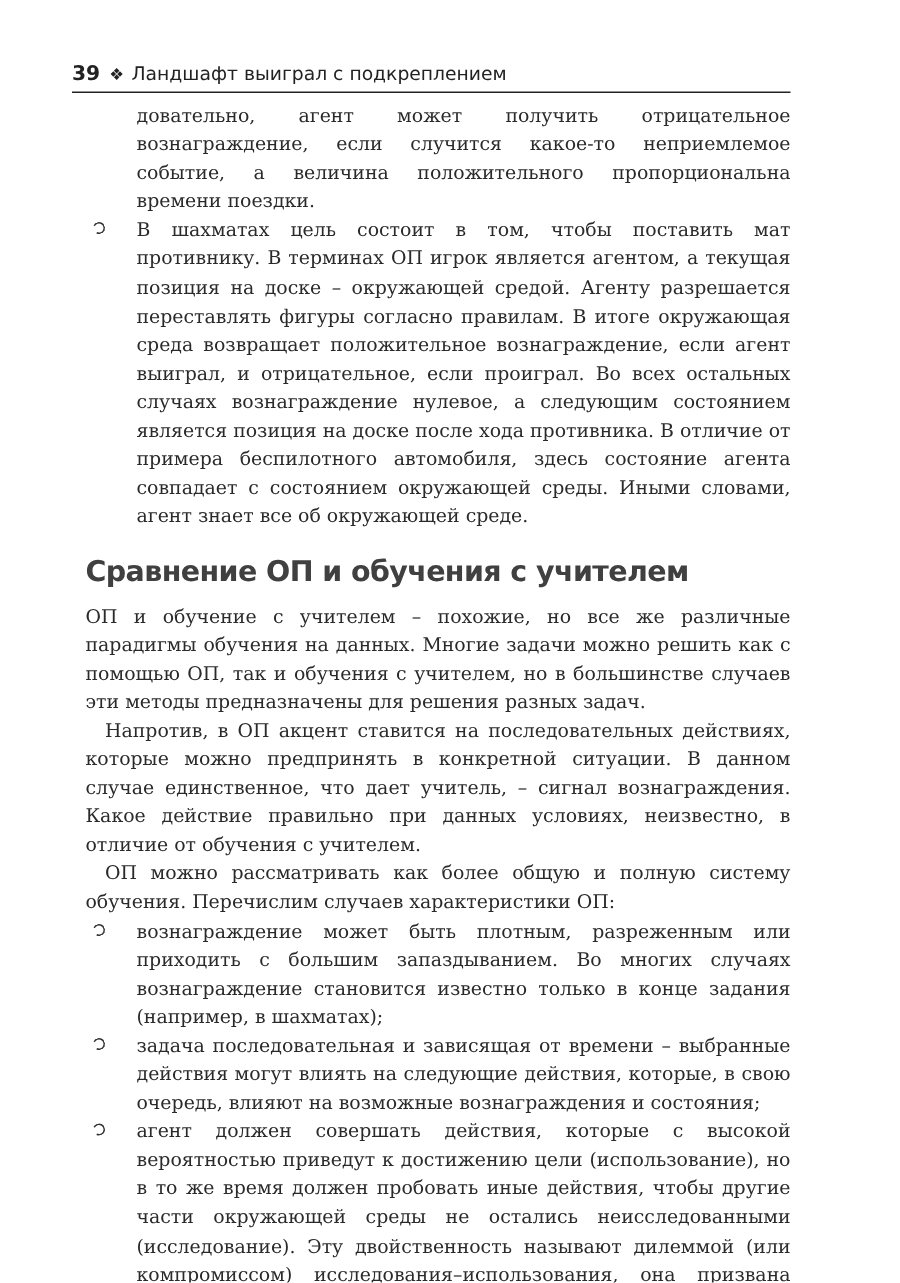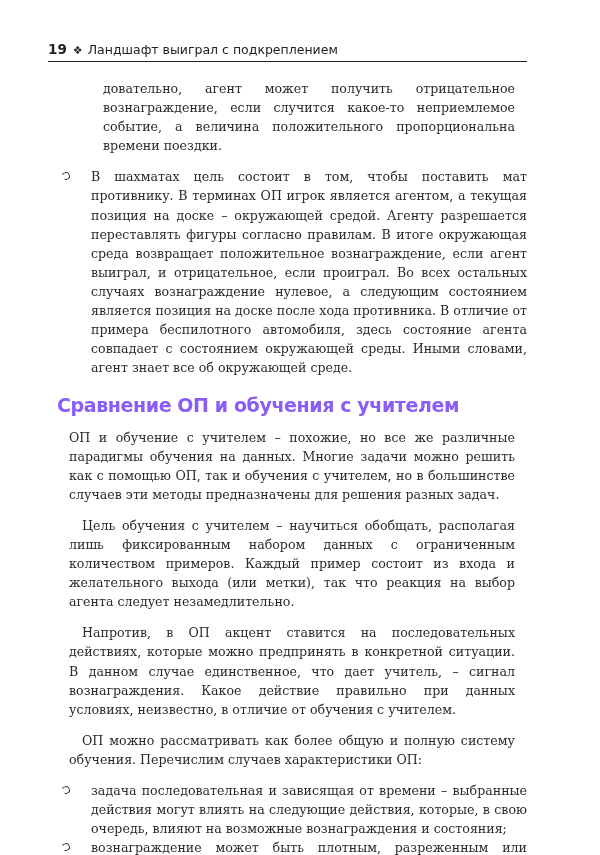--- a/index.html
+++ b/index.html
@@ -20,7 +20,7 @@
 <body>
 
 <div class="header">
-  <span class="num">19</span><span class="orn">❖</span><span>Ландшафт выиграл с подкреплением</span>
+  <span class="num">39</span><span class="orn">❖</span><span>Ландшафт выиграл с подкреплением</span>
 </div>
 
 <div class="body">

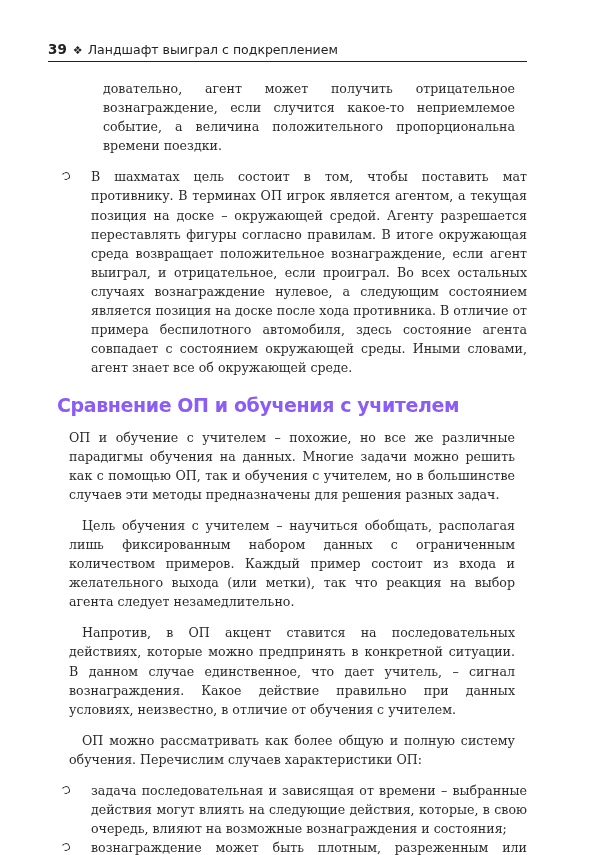--- a/index.html
+++ b/index.html
@@ -8,7 +8,7 @@
   .header .num { font-weight: bold; font-size: 13.5px; }
   .header .orn { margin: 0 5px 0 6px; font-size: 11px; }
   .body { position: absolute; left: 57px; top: 67px; width: 470px; font-family: "DejaVu Serif", serif; font-size: 12.6px; line-height: 19.1px; text-align: justify; }
-  .p { margin: 12px; }
+  .p { margin: 0; }
   .indent { text-indent: 13px; }
   .cont { padding-left: 34px; }
   .li { position: relative; padding-left: 34px; margin: 0; }

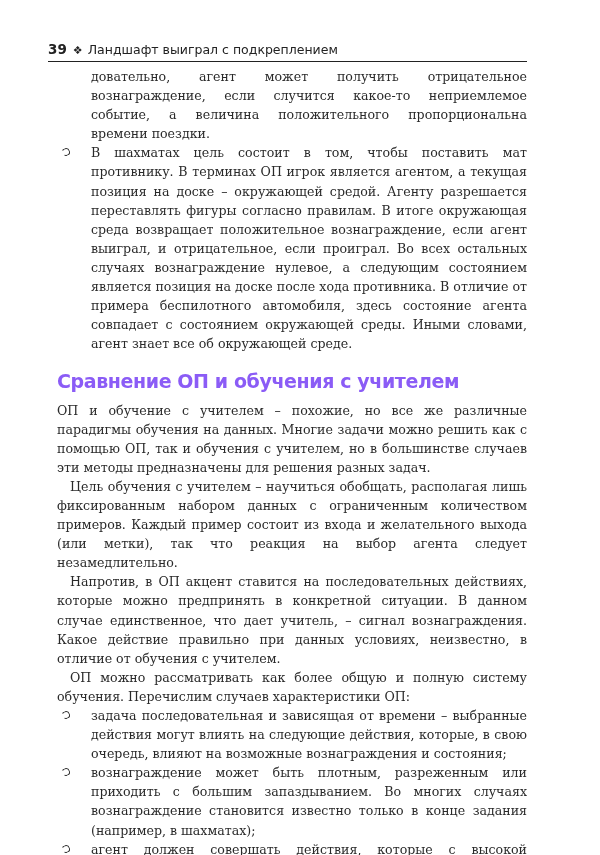--- a/index.html
+++ b/index.html
@@ -13,7 +13,7 @@
   .cont { padding-left: 34px; }
   .li { position: relative; padding-left: 34px; margin: 0; }
   .bullet { position: absolute; left: 5px; top: 5px; width: 8px; height: 8px; border: 1.6px solid #333; border-radius: 50%; border-left-color: transparent; transform: rotate(-20deg); box-sizing: border-box; }
-  .h2 { font-family: "DejaVu Sans", sans-serif; font-size: 19px; font-weight: bold; color: #8b5cf6; margin: 19px 0 9px 0; letter-spacing: -0.4px; }
+  .h2 { font-family: "DejaVu Sans", sans-serif; font-size: 19px; font-weight: bold; color: #404040; margin: 19px 0 9px 0; letter-spacing: -0.4px; }
   b { font-weight: normal; }
 </style>
 </head>

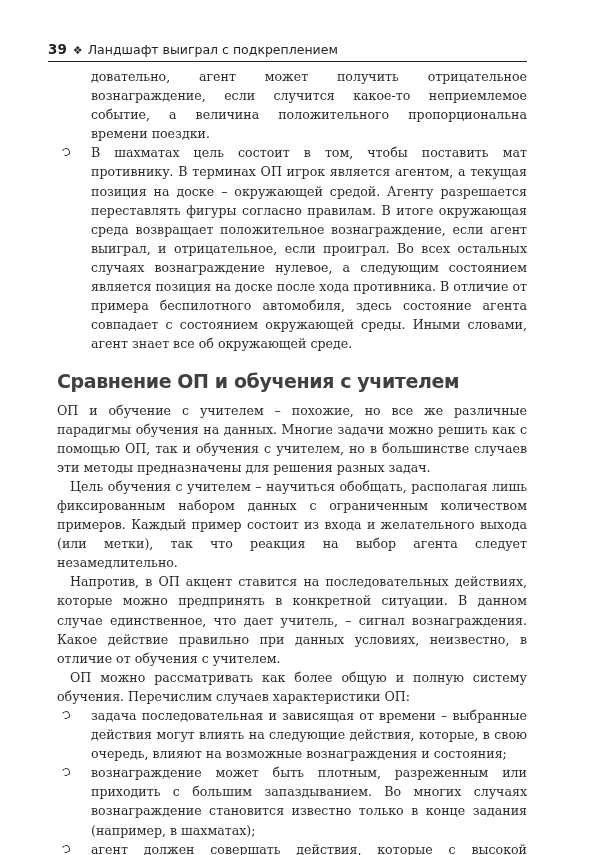--- a/index.html
+++ b/index.html
@@ -30,7 +30,6 @@
   <div class="h2">Сравнение ОП и обучения с учителем</div>
 
   <p class="p"><span>ОП и </span><b>обучение с учителем</b><span> – похожие, но все же различные парадигмы обучения на данных. Многие задачи можно решить как с помощью ОП, так и обучения с учителем, но в большинстве случаев эти методы предназначены для решения разных задач.</span></p>
-  <p class="p indent">Цель обучения с учителем – научиться обобщать, располагая лишь фиксированным набором данных с ограниченным количеством примеров. Каждый пример состоит из входа и желательного выхода (или метки), так что реакция на выбор агента следует незамедлительно.</p>
   <p class="p indent">Напротив, в ОП акцент ставится на последовательных действиях, которые можно предпринять в конкретной ситуации. В данном случае единственное, что дает учитель, – сигнал вознаграждения. Какое действие правильно при данных условиях, неизвестно, в отличие от обучения с учителем.</p>
   <p class="p indent">ОП можно рассматривать как более общую и полную систему обучения. Перечислим случаев характеристики ОП:</p>
 

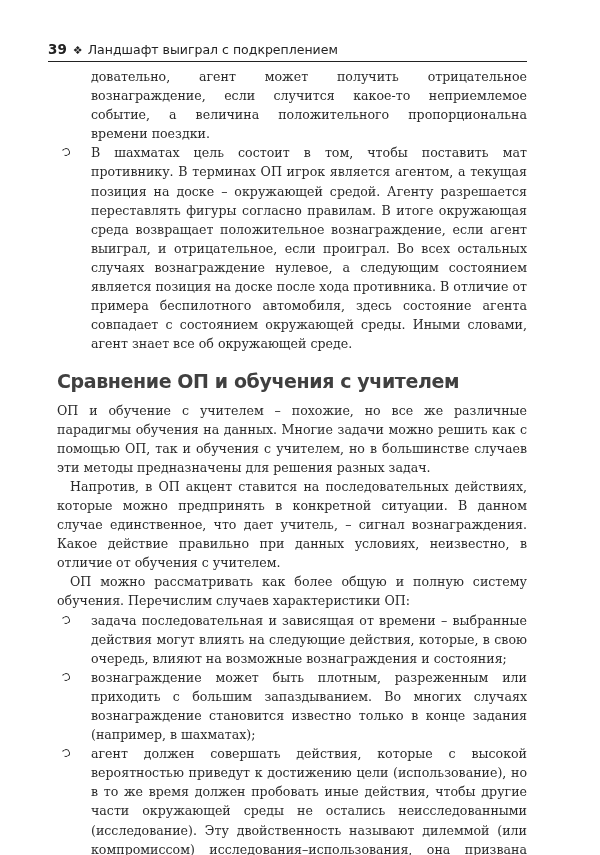--- a/index.html
+++ b/index.html
@@ -33,8 +33,8 @@
   <p class="p indent">Напротив, в ОП акцент ставится на последовательных действиях, которые можно предпринять в конкретной ситуации. В данном случае единственное, что дает учитель, – сигнал вознаграждения. Какое действие правильно при данных условиях, неизвестно, в отличие от обучения с учителем.</p>
   <p class="p indent">ОП можно рассматривать как более общую и полную систему обучения. Перечислим случаев характеристики ОП:</p>
 
+  <p class="li"><span class="bullet"></span><span>вознаграждение может быть плотным, разреженным или приходить с большим запаздыванием. Во многих случаях вознаграждение становится известно только в конце задания (например, в шахматах);</span></p>
   <p class="li"><span class="bullet"></span><span>задача последовательная и зависящая от времени – выбранные действия могут влиять на следующие действия, которые, в свою очередь, влияют на возможные вознаграждения и состояния;</span></p>
-  <p class="li"><span class="bullet"></span><span>вознаграждение может быть плотным, разреженным или приходить с большим запаздыванием. Во многих случаях вознаграждение становится известно только в конце задания (например, в шахматах);</span></p>
   <p class="li"><span class="bullet"></span><span>агент должен совершать действия, которые с высокой вероятностью приведут к достижению цели (использование), но в то же время должен пробовать иные действия, чтобы другие части окружающей среды не остались неисследованными (исследование). Эту двойственность называют дилеммой (или компромиссом) исследования–использования, она призвана решить трудную проблему поиска баланса между исследованием и использованием окружающей среды. Она важна также и потому, что, в отличие от обучения с учителем, агент ОП может влиять на окружающую среду, т. к. вправе собирать новые данные, коль скоро считает это полезным;</span></p>
 
 </div>

